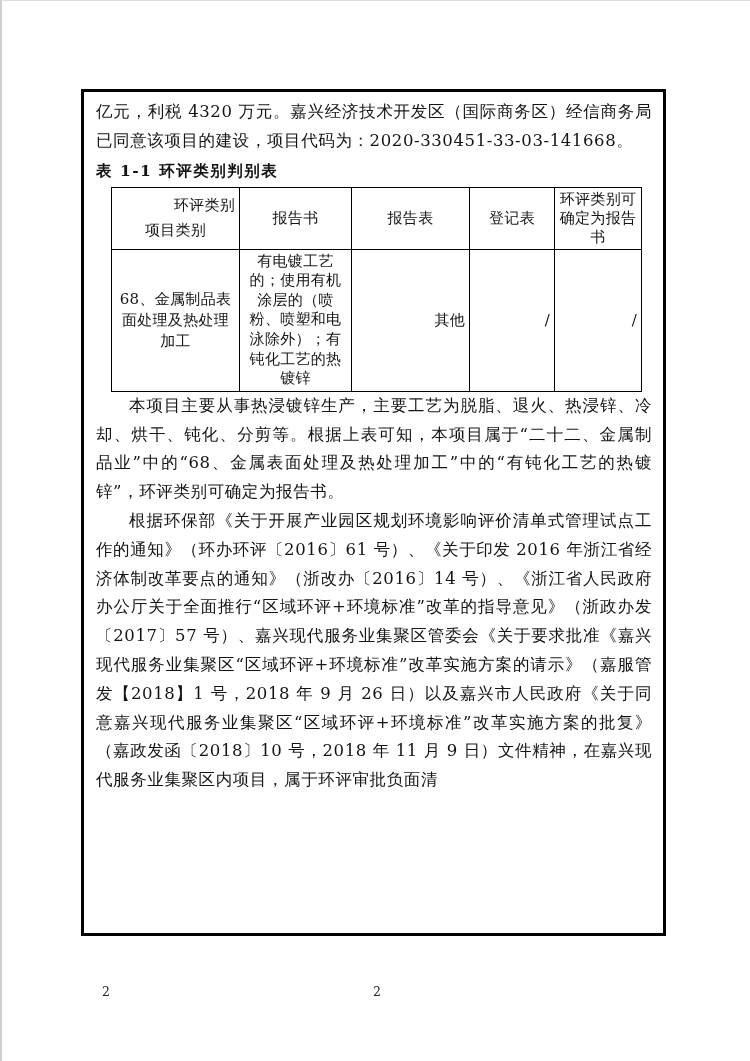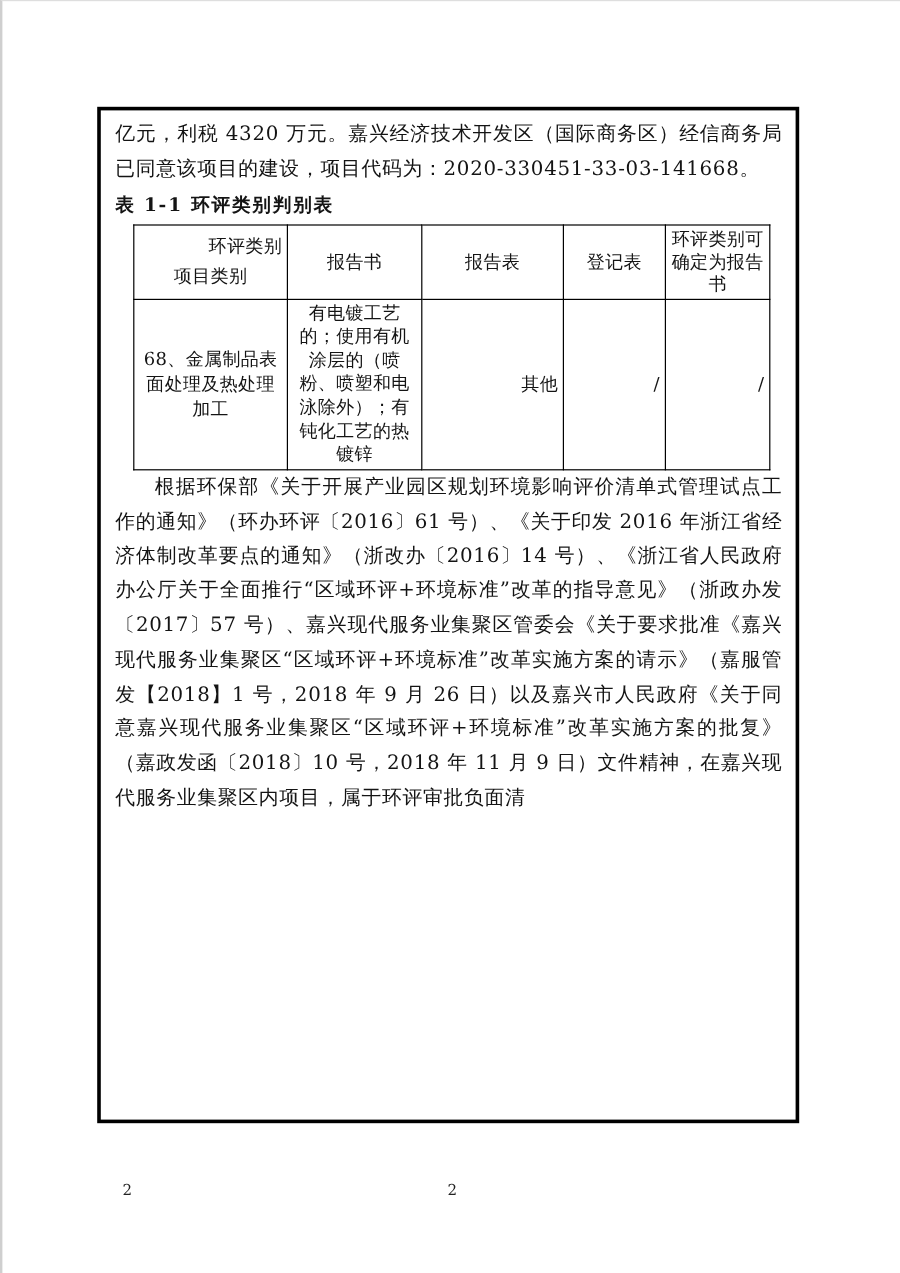--- a/index.html
+++ b/index.html
@@ -137,6 +137,7 @@
     </tbody>
   </table>
 
+  <p class="body-par indent">本项目主要从事热浸镀锌生产，主要工艺为脱脂、退火、热浸锌、冷却、烘干、钝化、分剪等。根据上表可知，本项目属于“二十二、金属制品业”中的“68、金属表面处理及热处理加工”中的“有钝化工艺的热镀锌”，环评类别可确定为报告书。</p>
 
 
   <p class="body-par indent">根据环保部《关于开展产业园区规划环境影响评价清单式管理试点工作的通知》（环办环评〔2016〕61 号）、《关于印发 2016 年浙江省经济体制改革要点的通知》（浙改办〔2016〕14 号）、《浙江省人民政府办公厅关于全面推行“区域环评+环境标准”改革的指导意见》（浙政办发〔2017〕57 号）、嘉兴现代服务业集聚区管委会《关于要求批准《嘉兴现代服务业集聚区“区域环评+环境标准”改革实施方案的请示》（嘉服管发【2018】1 号，2018 年 9 月 26 日）以及嘉兴市人民政府《关于同意嘉兴现代服务业集聚区“区域环评+环境标准”改革实施方案的批复》（嘉政发函〔2018〕10 号，2018 年 11 月 9 日）文件精神，在嘉兴现代服务业集聚区内项目，属于环评审批负面清</p>

